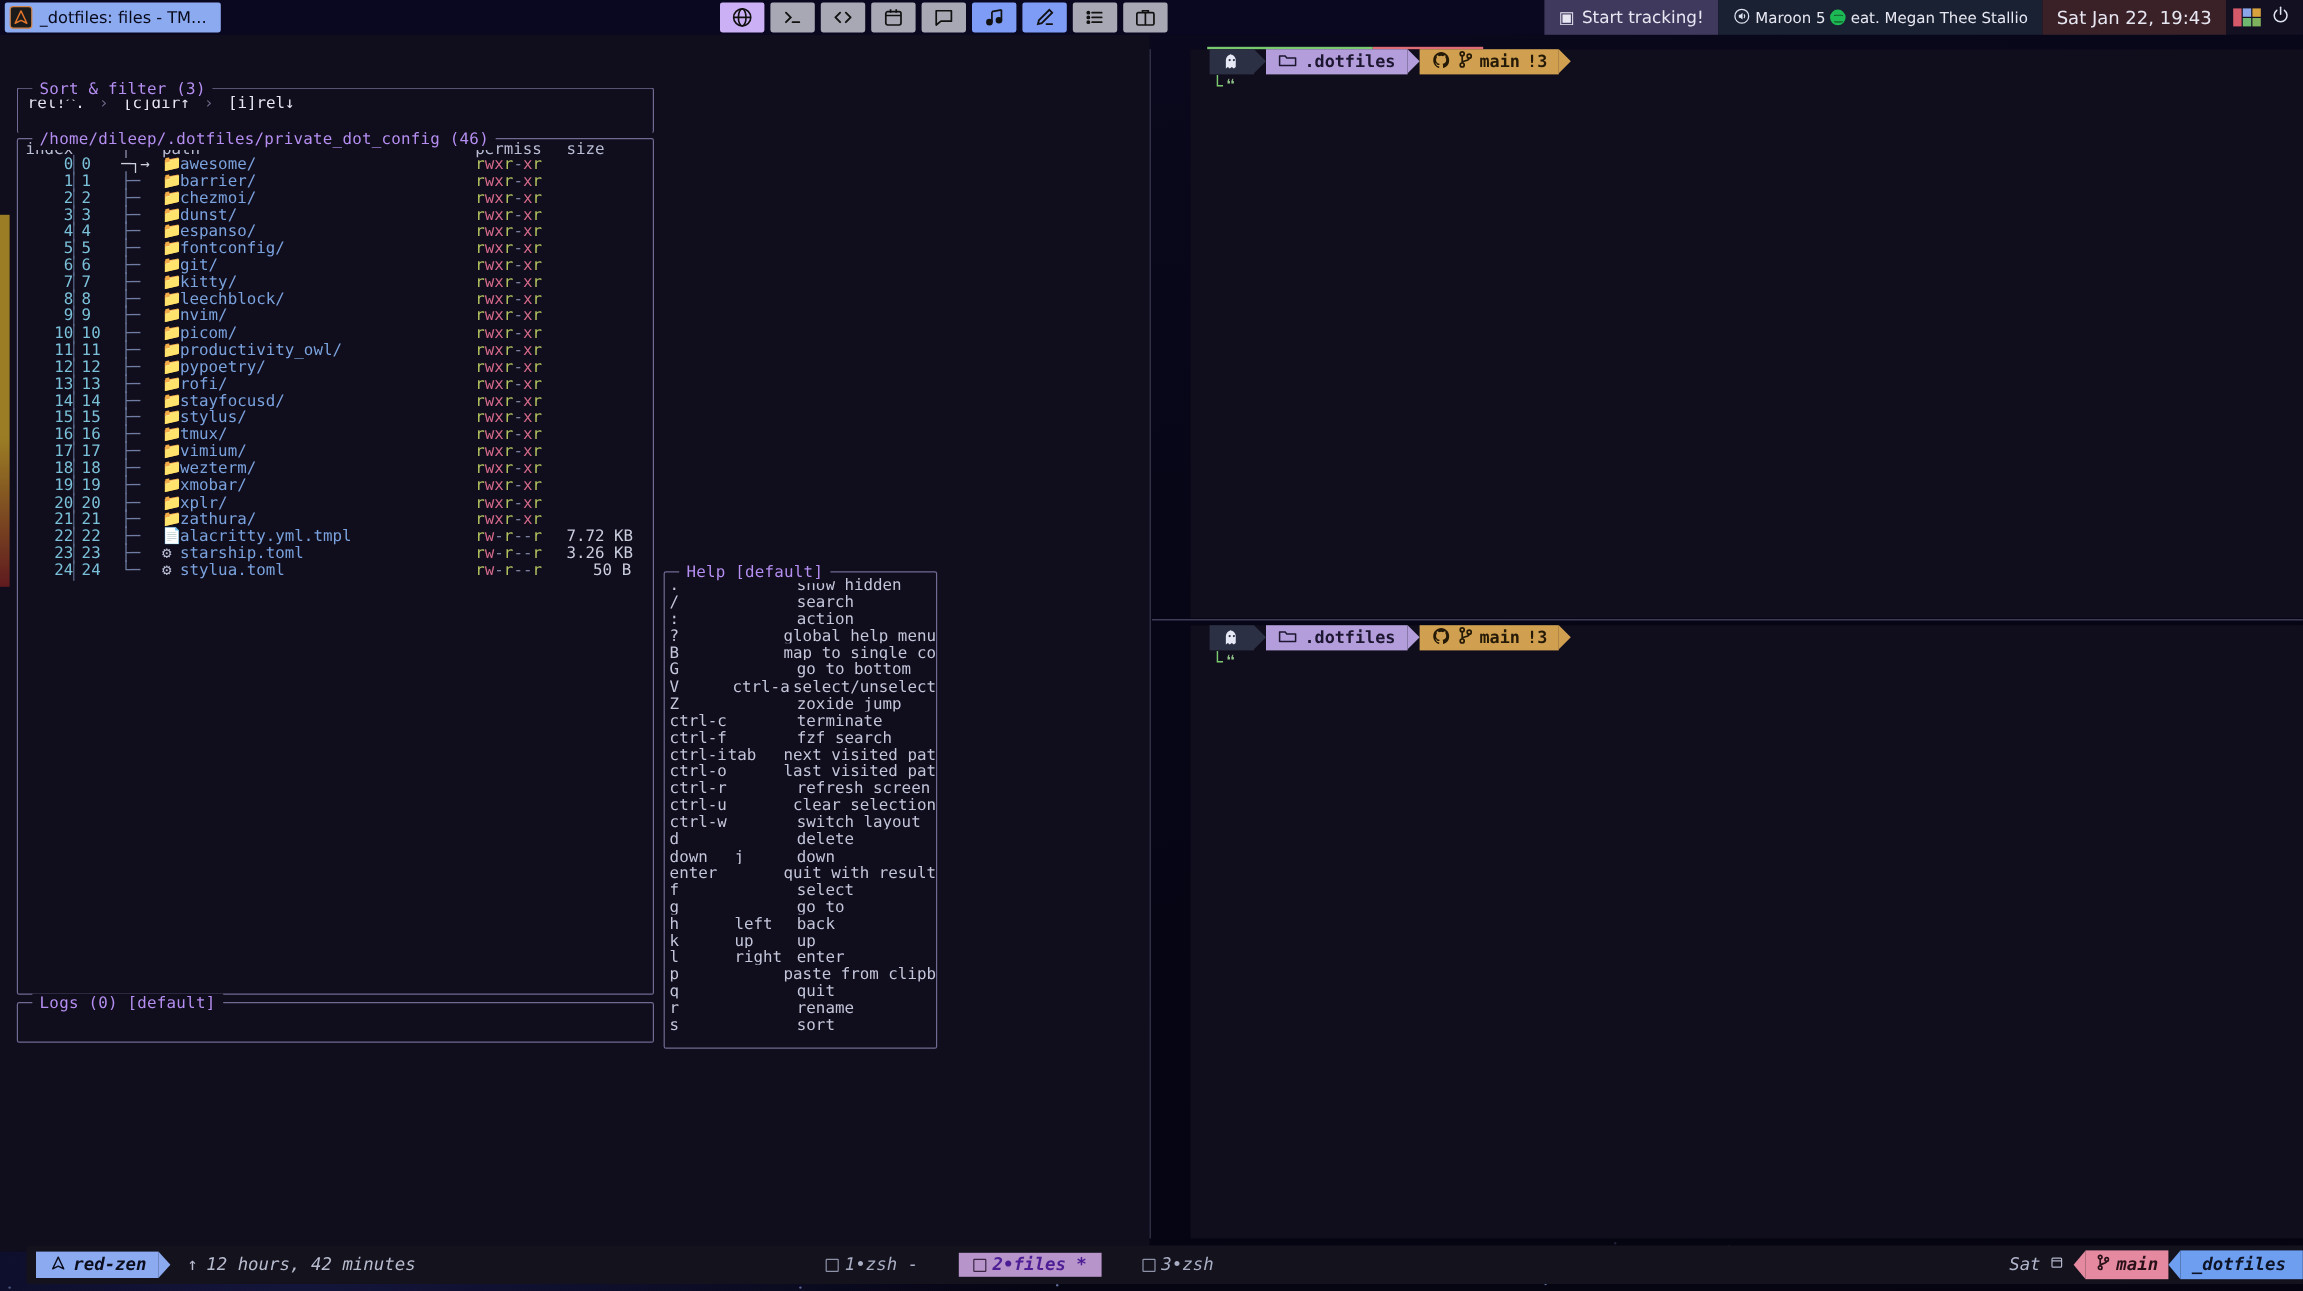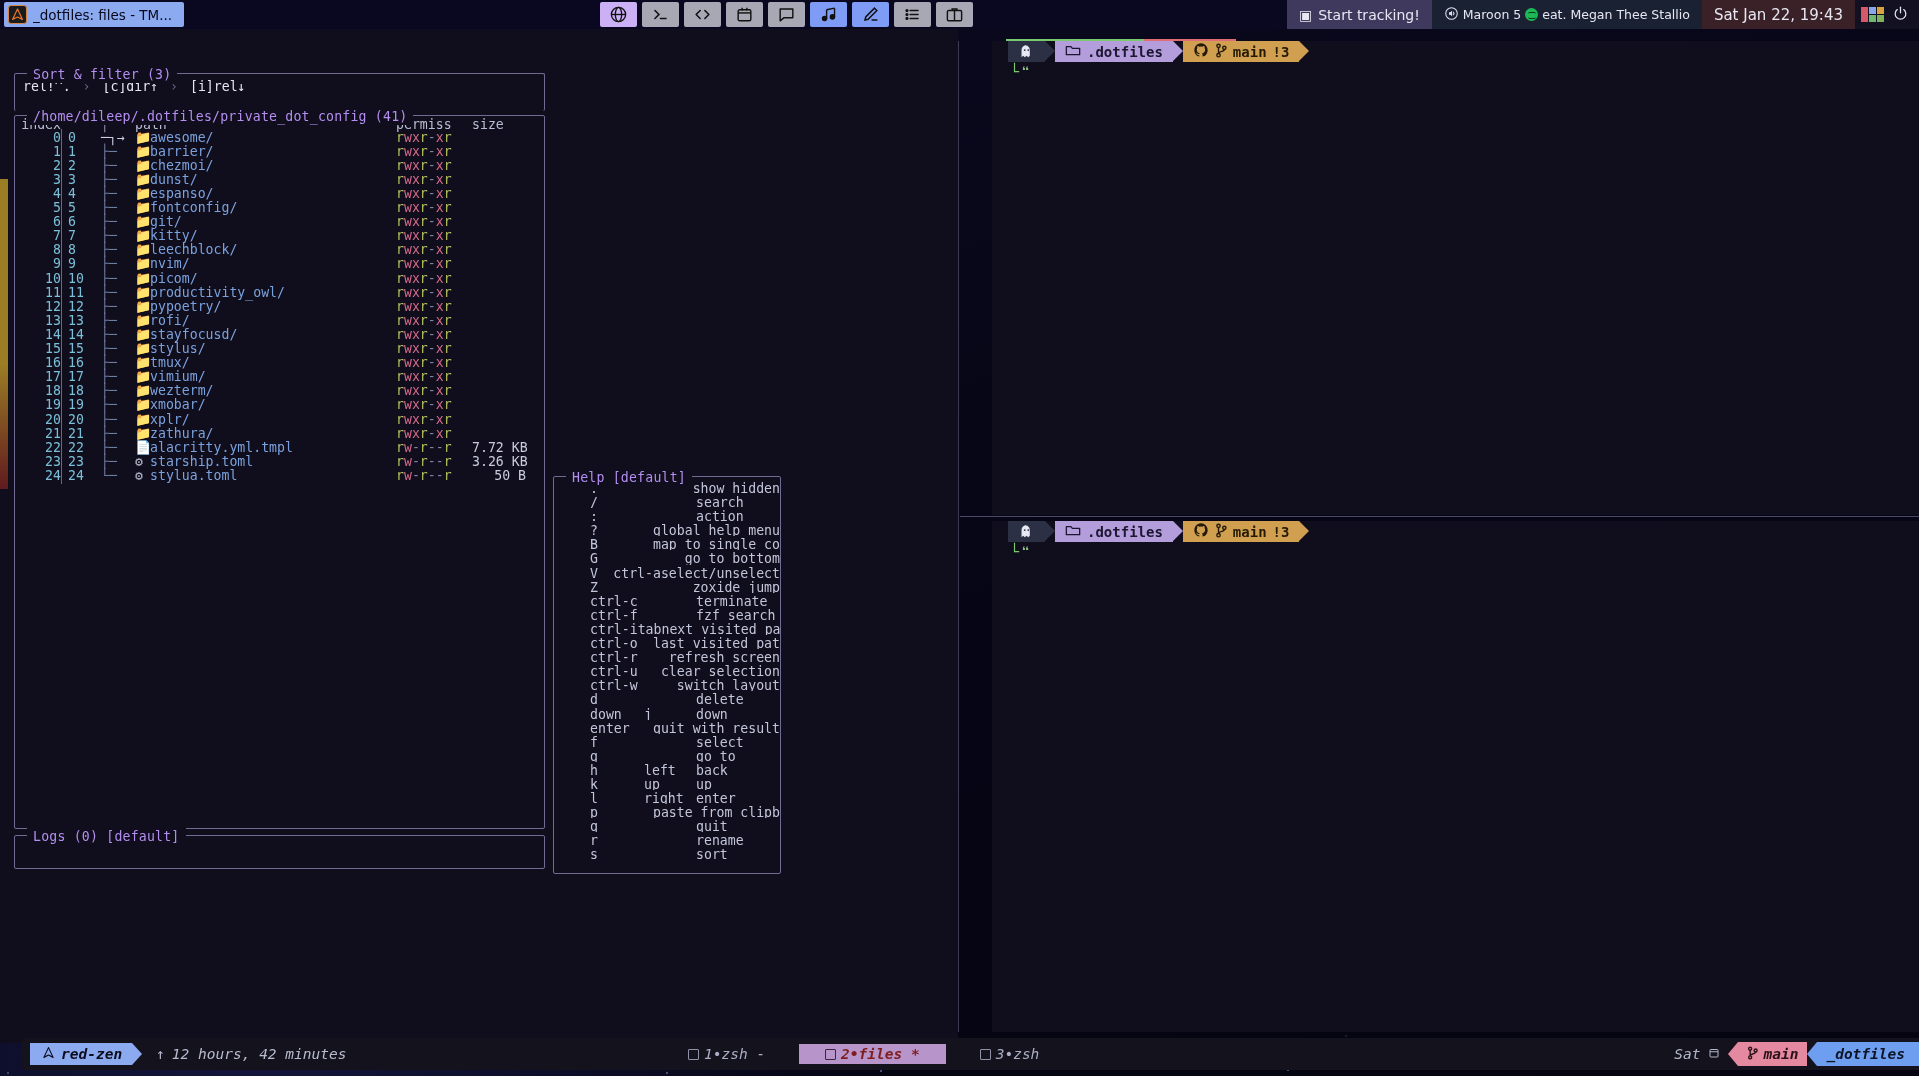--- a/index.html
+++ b/index.html
@@ -493,7 +493,7 @@
   </div>
 
   <div class="block bx" id="explorer">
-    <div class="bx-title">/home/dileep/.dotfiles/private_dot_config (41)</div>
+    <div class="bx-title">/home/dileep/.dotfiles/private_dot_config (46)</div>
     <div class="hdr frow">
       <span class="c-idx">index</span>
       <span class="c-idx2"></span>

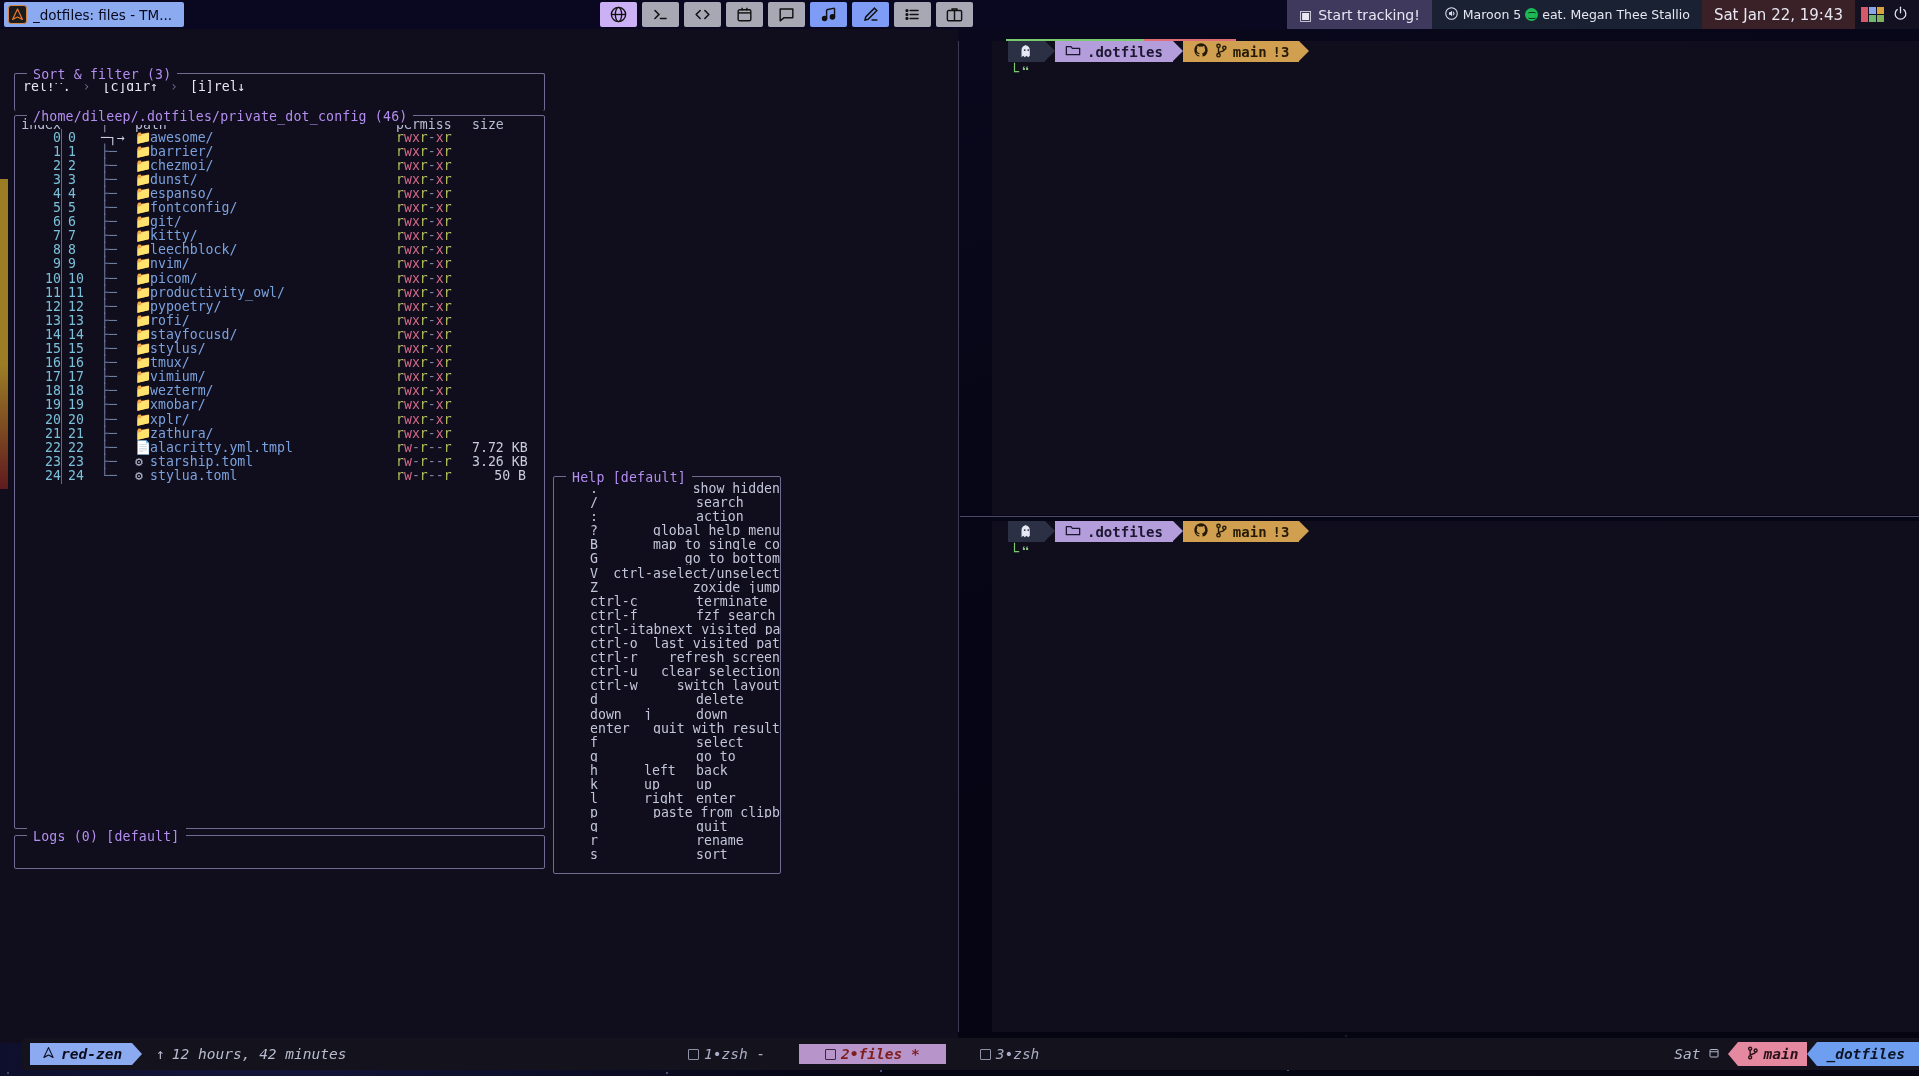--- a/index.html
+++ b/index.html
@@ -137,7 +137,7 @@
   #logs { left: 14px; top: 806px; width: 531px; height: 34px; }
 
   #selection { left: 553px; top: 44px; width: 228px; height: 395px; }
-  #help { left: 553px; top: 447px; width: 228px; height: 398px; padding-left: 32px; }
+  #help { left: 553px; top: 447px; width: 228px; height: 398px; }
   #help .hrow { display: flex; height: 14.1px; color: #c3c6da; padding-left: 4px; white-space: nowrap; overflow: hidden; }
   #help .k1 { width: 54px; }
   #help .k2 { width: 52px; }

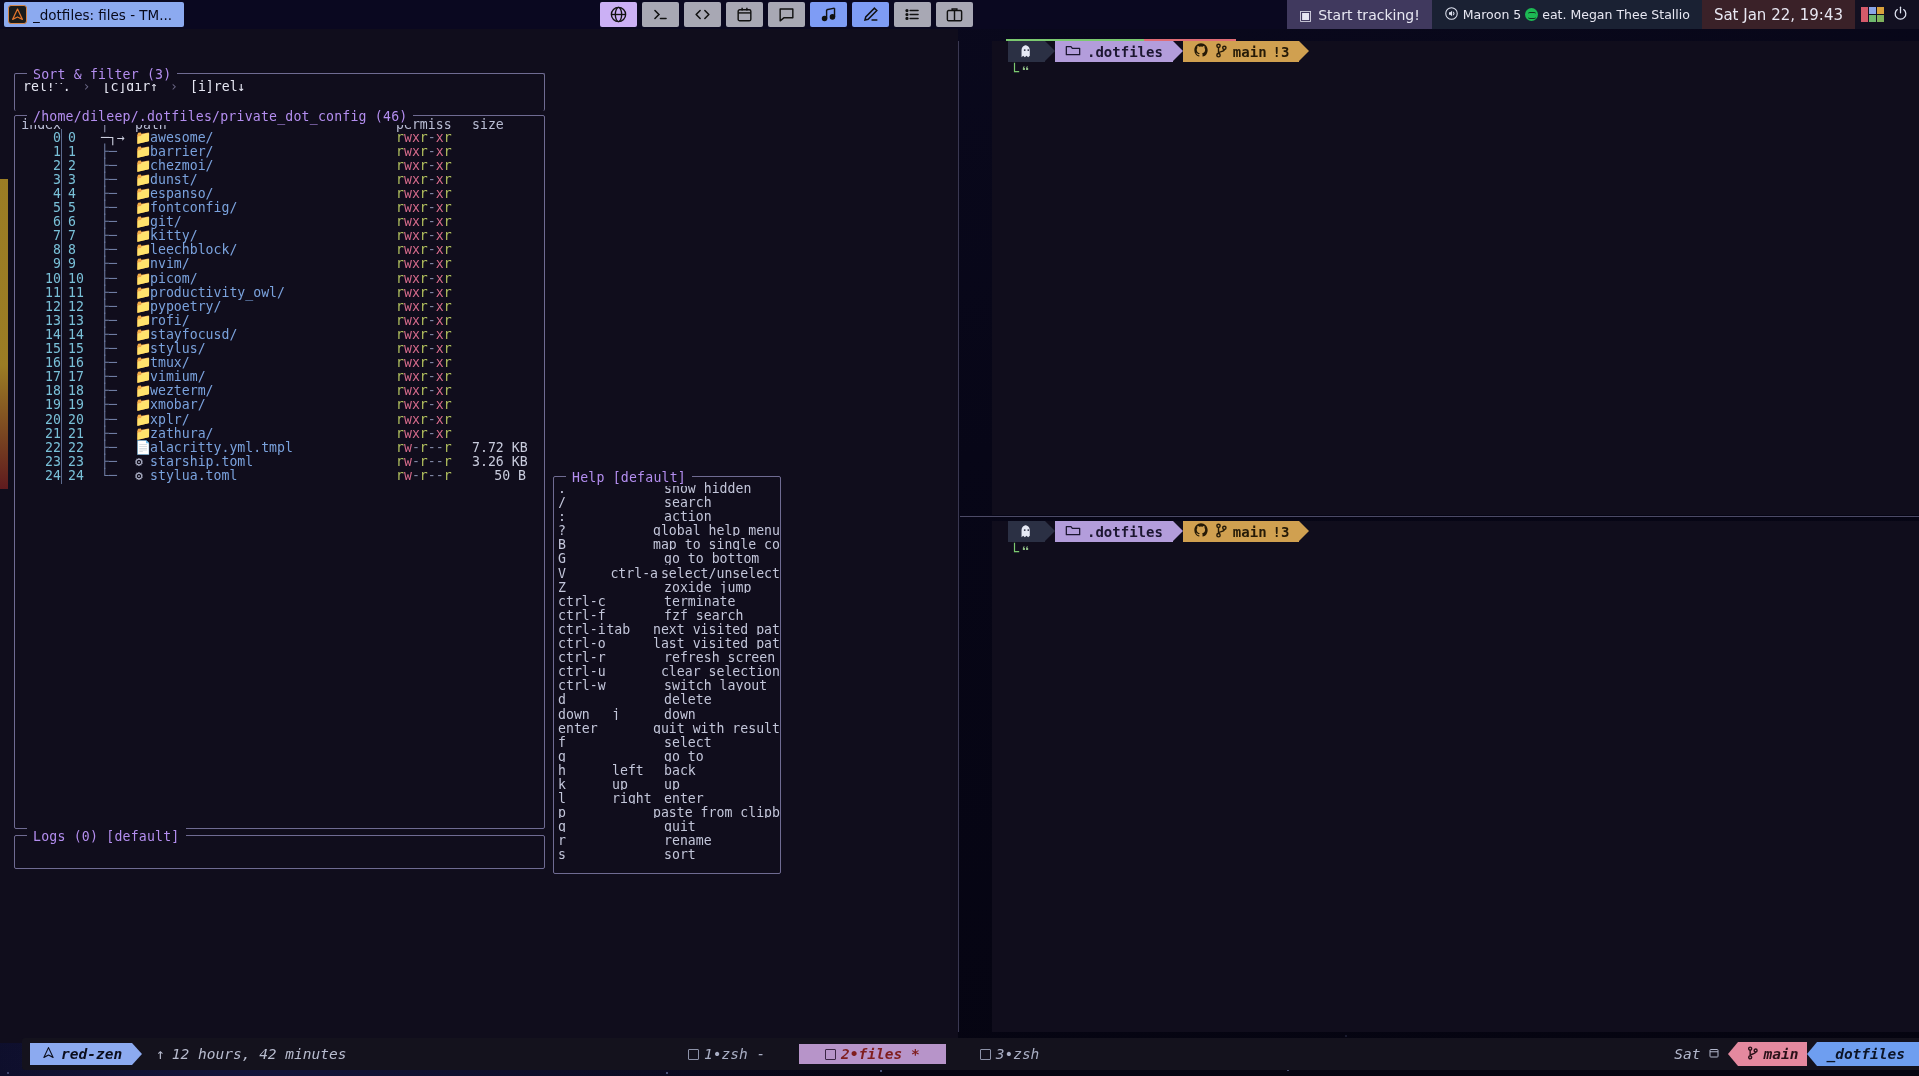--- a/index.html
+++ b/index.html
@@ -191,7 +191,7 @@
   #windows { position: absolute; left: 662px; display: flex; align-items: center; gap: 30px; font-size: 14.5px; font-style: italic; }
   .wtab { display: flex; align-items: center; gap: 5px; color: #a9aec4; padding: 2px 4px; }
   .wtab .sq { width: 11px; height: 11px; border: 1px solid #8d92a8; border-radius: 1px; display:inline-block; }
-  .wtab.active { background: #b794c9; color: #7f1d1d; font-weight: bold; padding: 2px 26px; }
+  .wtab.active { background: #b794c9; color: #4c1d95; font-weight: bold; padding: 2px 12px; }
   .wtab.active .sq { border-color: #3b2545; }
   #right-status { position: absolute; right: 0; display: flex; align-items: center; height: 32px; }
   #rs-date { color: #b2b7cc; font-style: italic; font-size: 14.5px; padding-right: 8px; display: flex; align-items: center; gap: 7px; }

